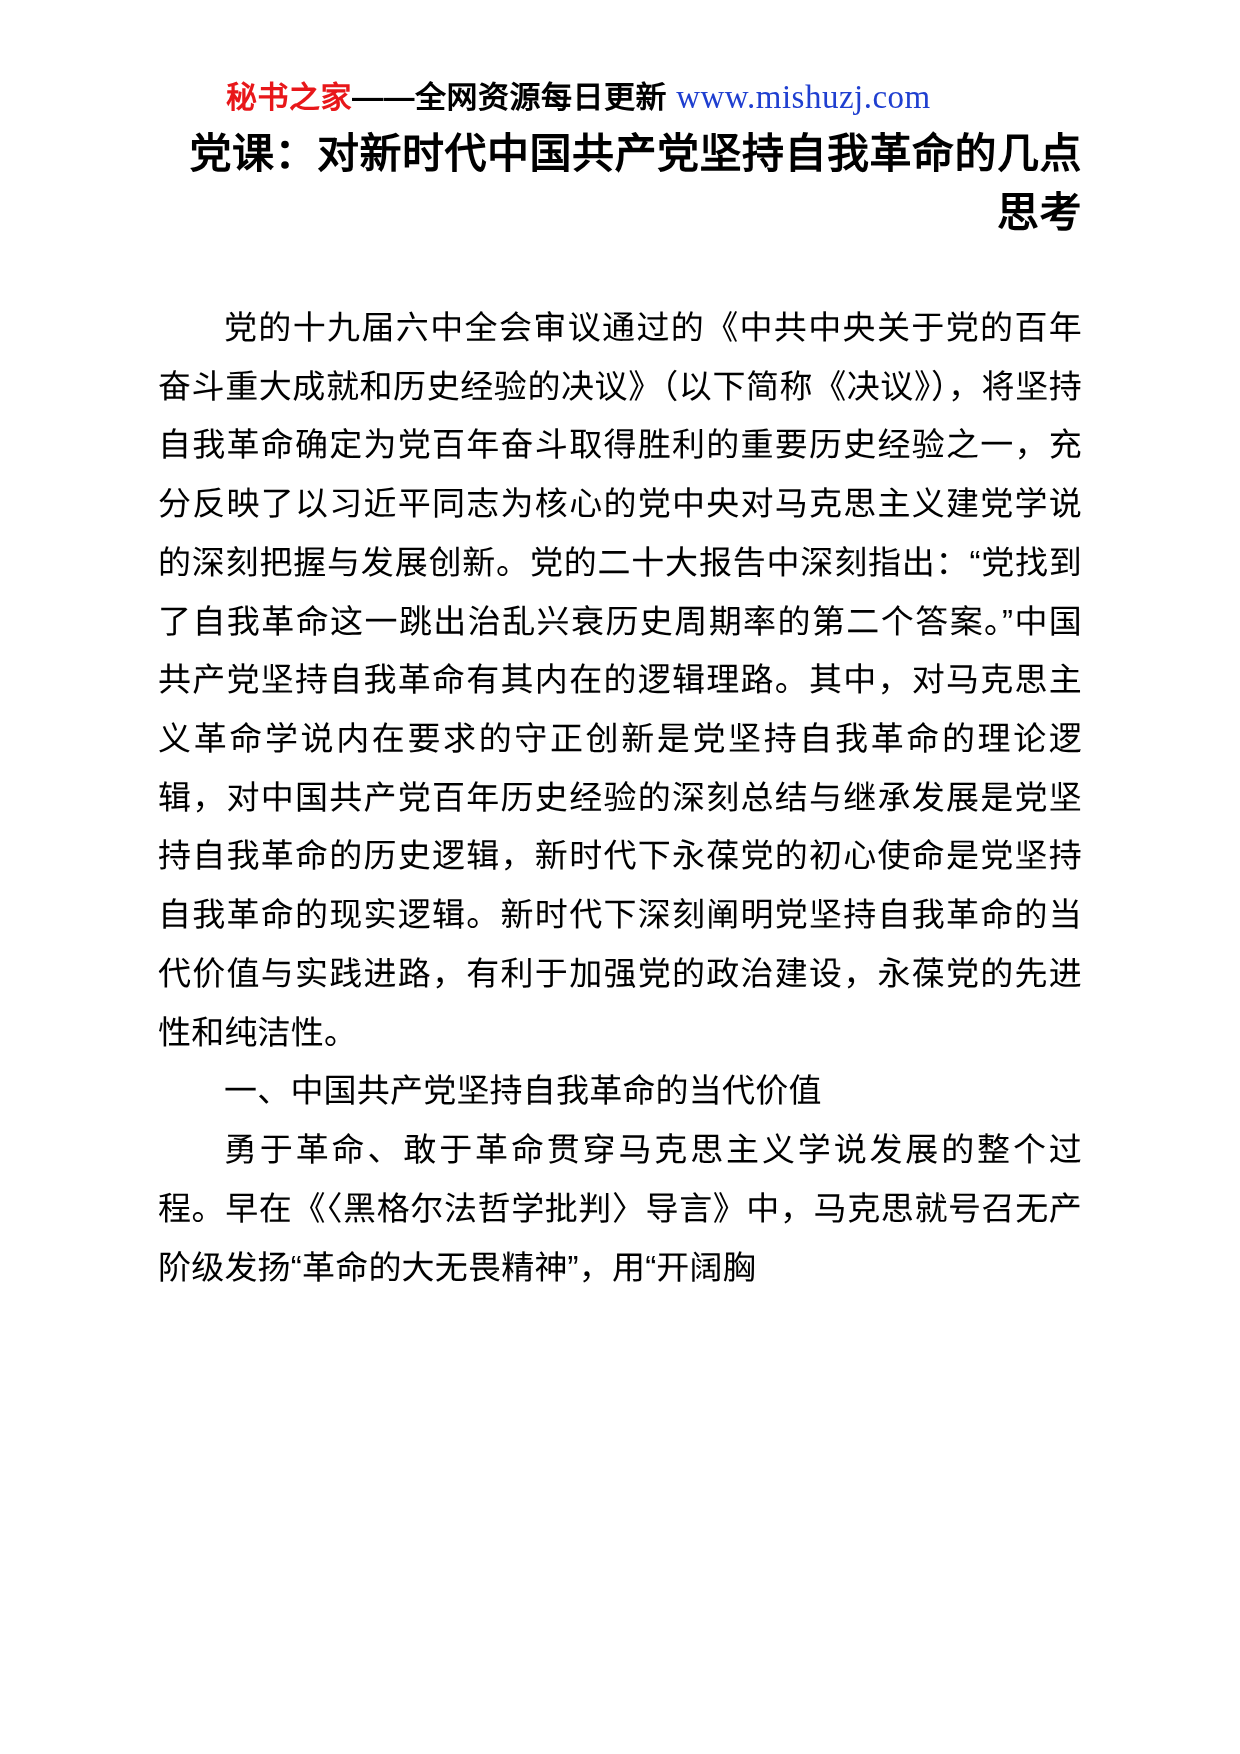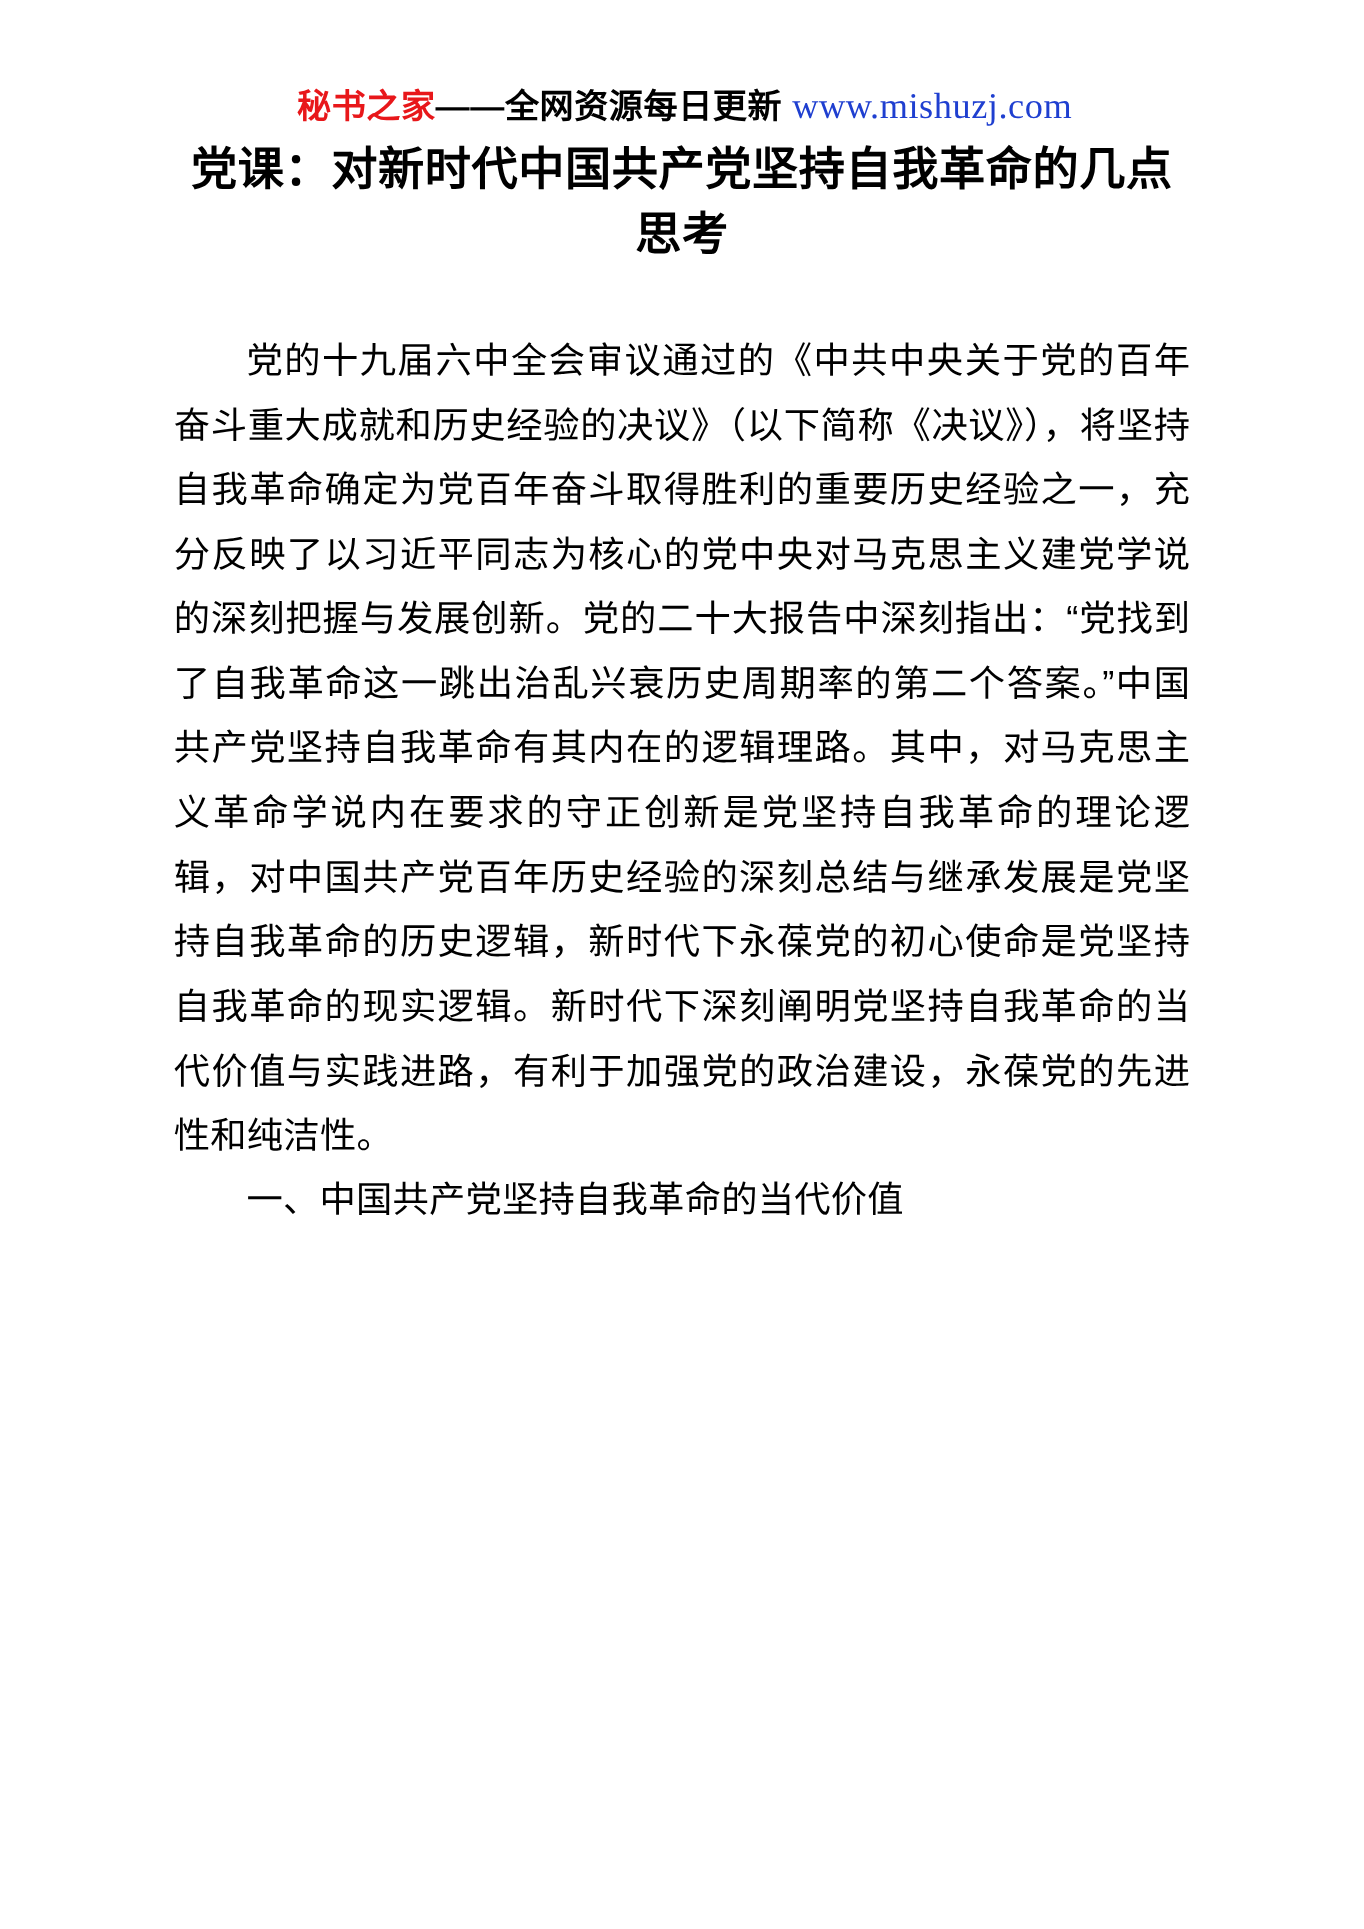--- a/index.html
+++ b/index.html
@@ -25,7 +25,7 @@
     font-size: 31px;
     line-height: 1.2;
     white-space: nowrap;
-    margin: 0 0 6px 112px;
+    margin: 0 0 6px 68px;
     letter-spacing: 0.5px;
   }
   .wm-brand {

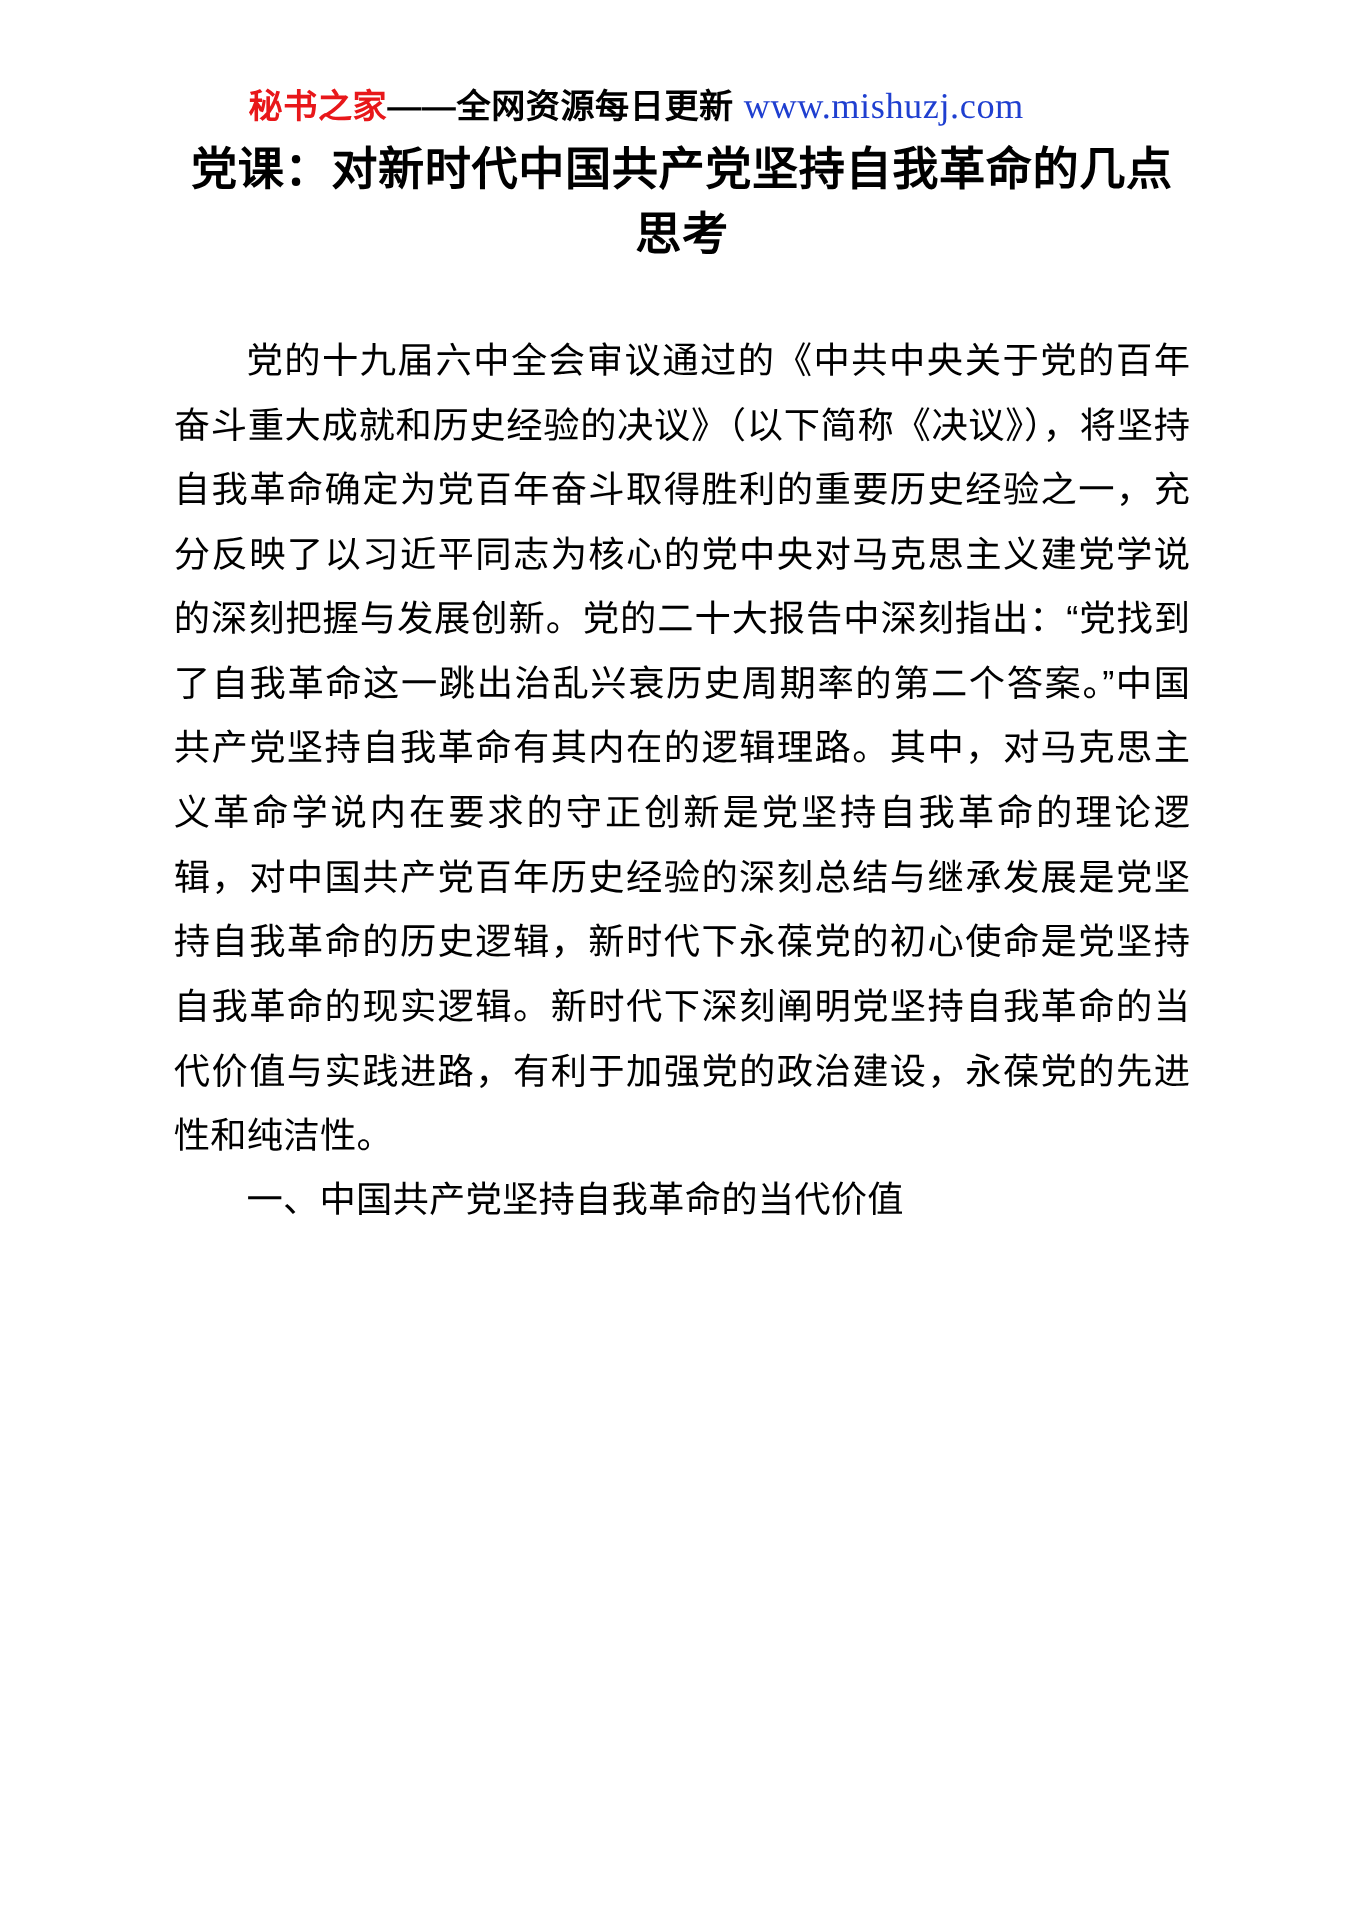--- a/index.html
+++ b/index.html
@@ -50,7 +50,7 @@
     font-size: 42px;
     font-weight: 700;
     line-height: 1.42;
-    text-align: center;
+    text-align: right;
     margin: 4px 0 0 0;
     letter-spacing: 0.5px;
   }

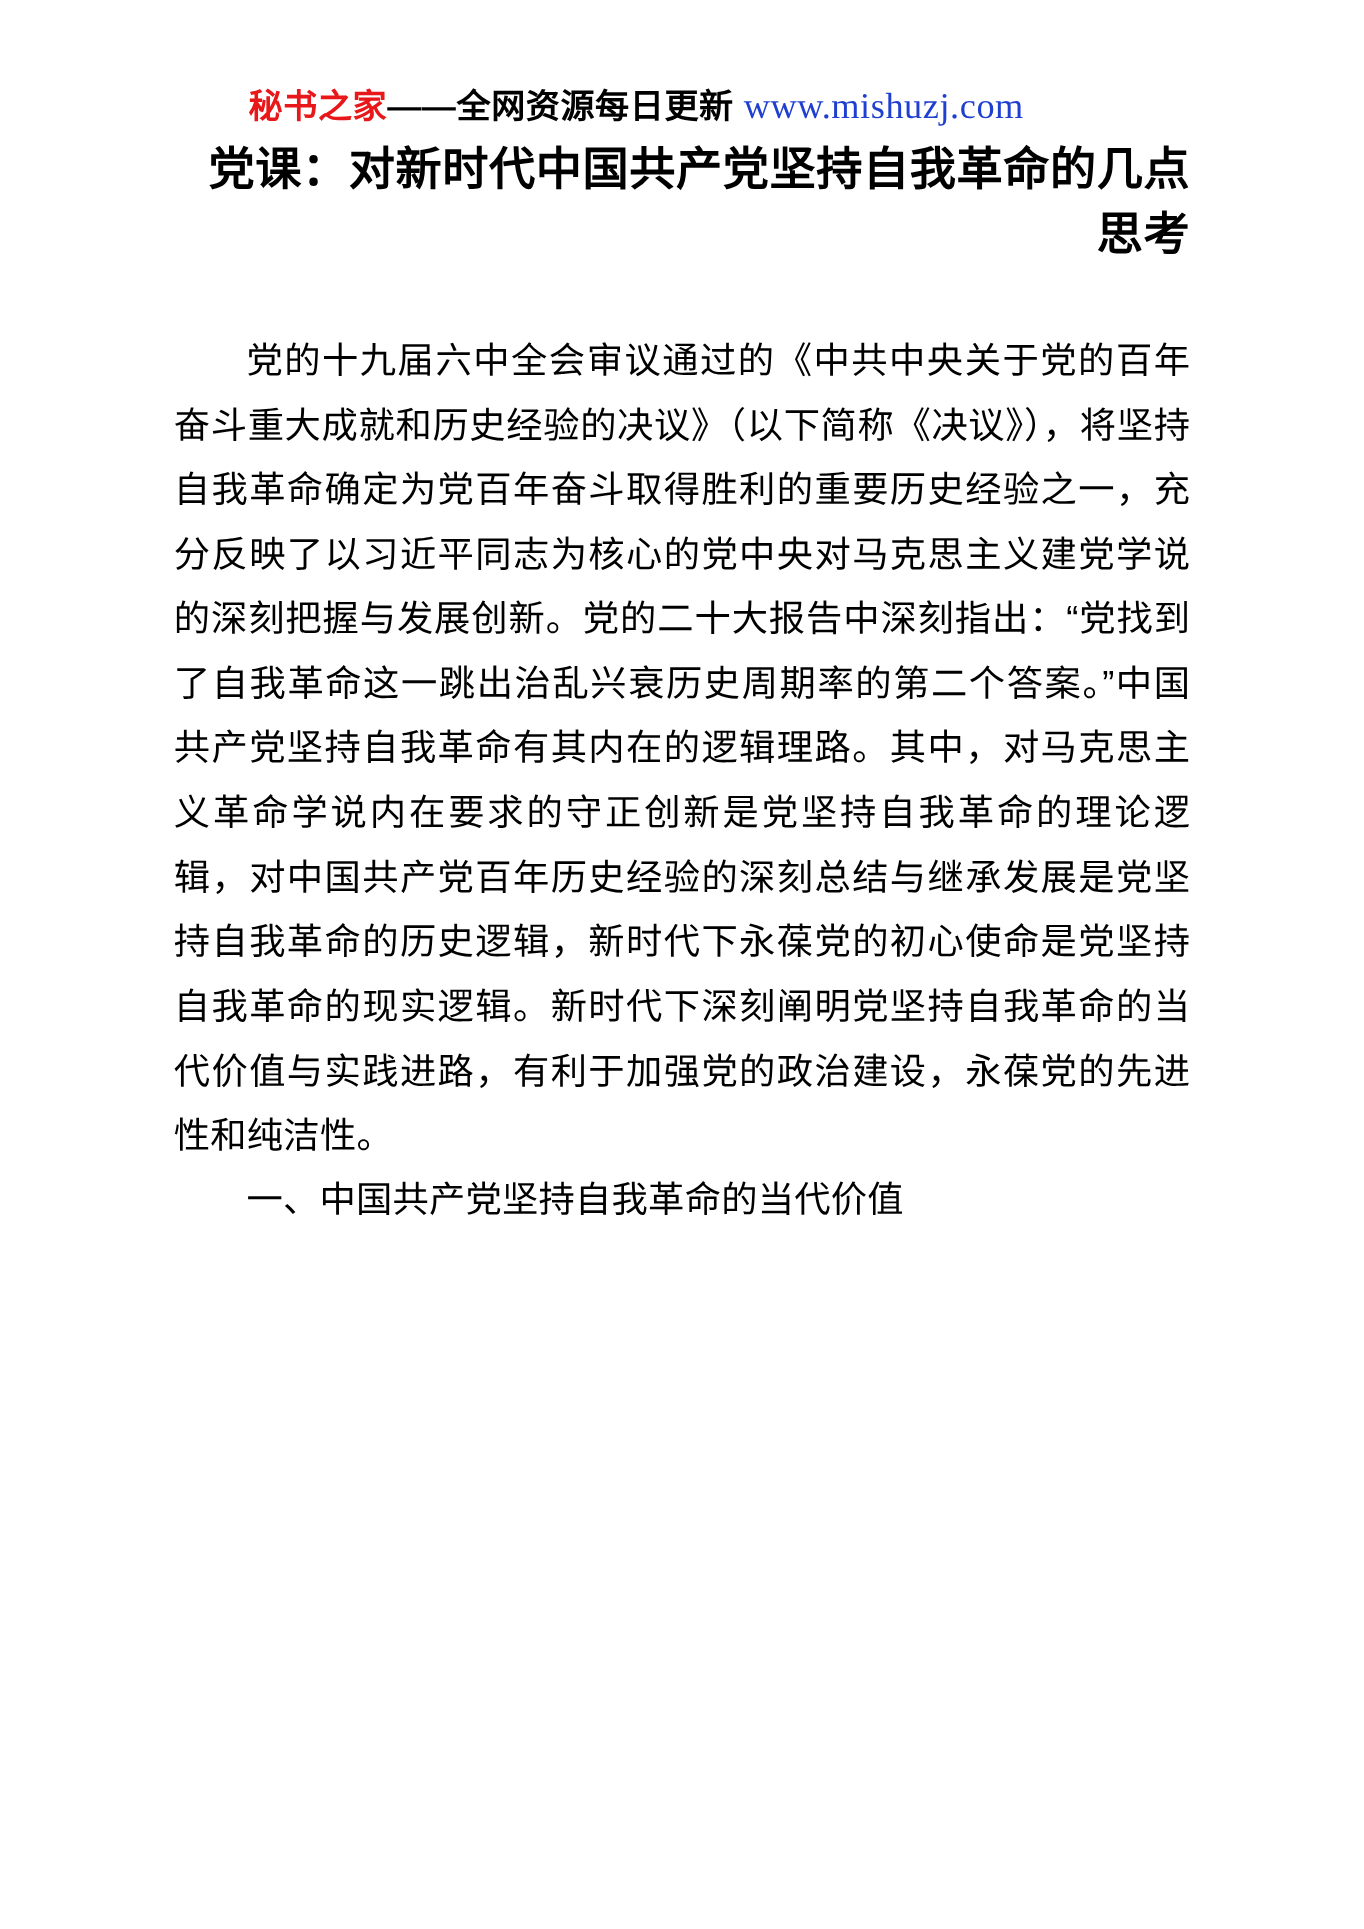--- a/index.html
+++ b/index.html
@@ -83,6 +83,7 @@
   <div class="body-block">
     <p class="para indent">党的十九届六中全会审议通过的《中共中央关于党的百年奋斗重大成就和历史经验的决议》（以下简称《决议》），将坚持自我革命确定为党百年奋斗取得胜利的重要历史经验之一，充分反映了以习近平同志为核心的党中央对马克思主义建党学说的深刻把握与发展创新。党的二十大报告中深刻指出：“党找到了自我革命这一跳出治乱兴衰历史周期率的第二个答案。”中国共产党坚持自我革命有其内在的逻辑理路。其中，对马克思主义革命学说内在要求的守正创新是党坚持自我革命的理论逻辑，对中国共产党百年历史经验的深刻总结与继承发展是党坚持自我革命的历史逻辑，新时代下永葆党的初心使命是党坚持自我革命的现实逻辑。新时代下深刻阐明党坚持自我革命的当代价值与实践进路，有利于加强党的政治建设，永葆党的先进性和纯洁性。</p>
     <p class="para indent">一、中国共产党坚持自我革命的当代价值</p>
+    <p class="para indent">勇于革命、敢于革命贯穿马克思主义学说发展的整个过程。早在《〈黑格尔法哲学批判〉导言》中，马克思就号召无产阶级发扬“革命的大无畏精神”，用“开阔胸</p>
   </div>
 
 </div>

